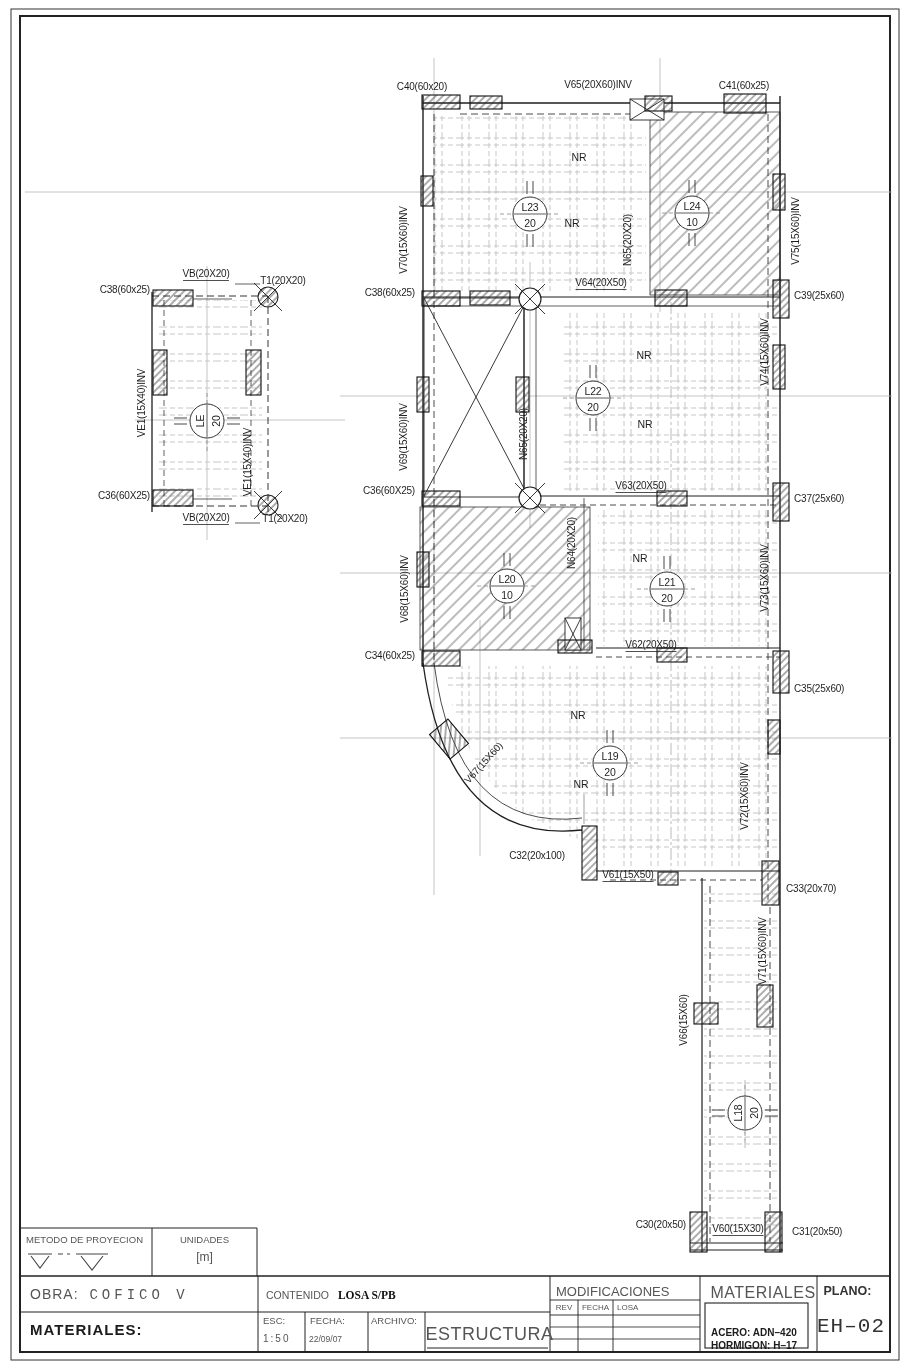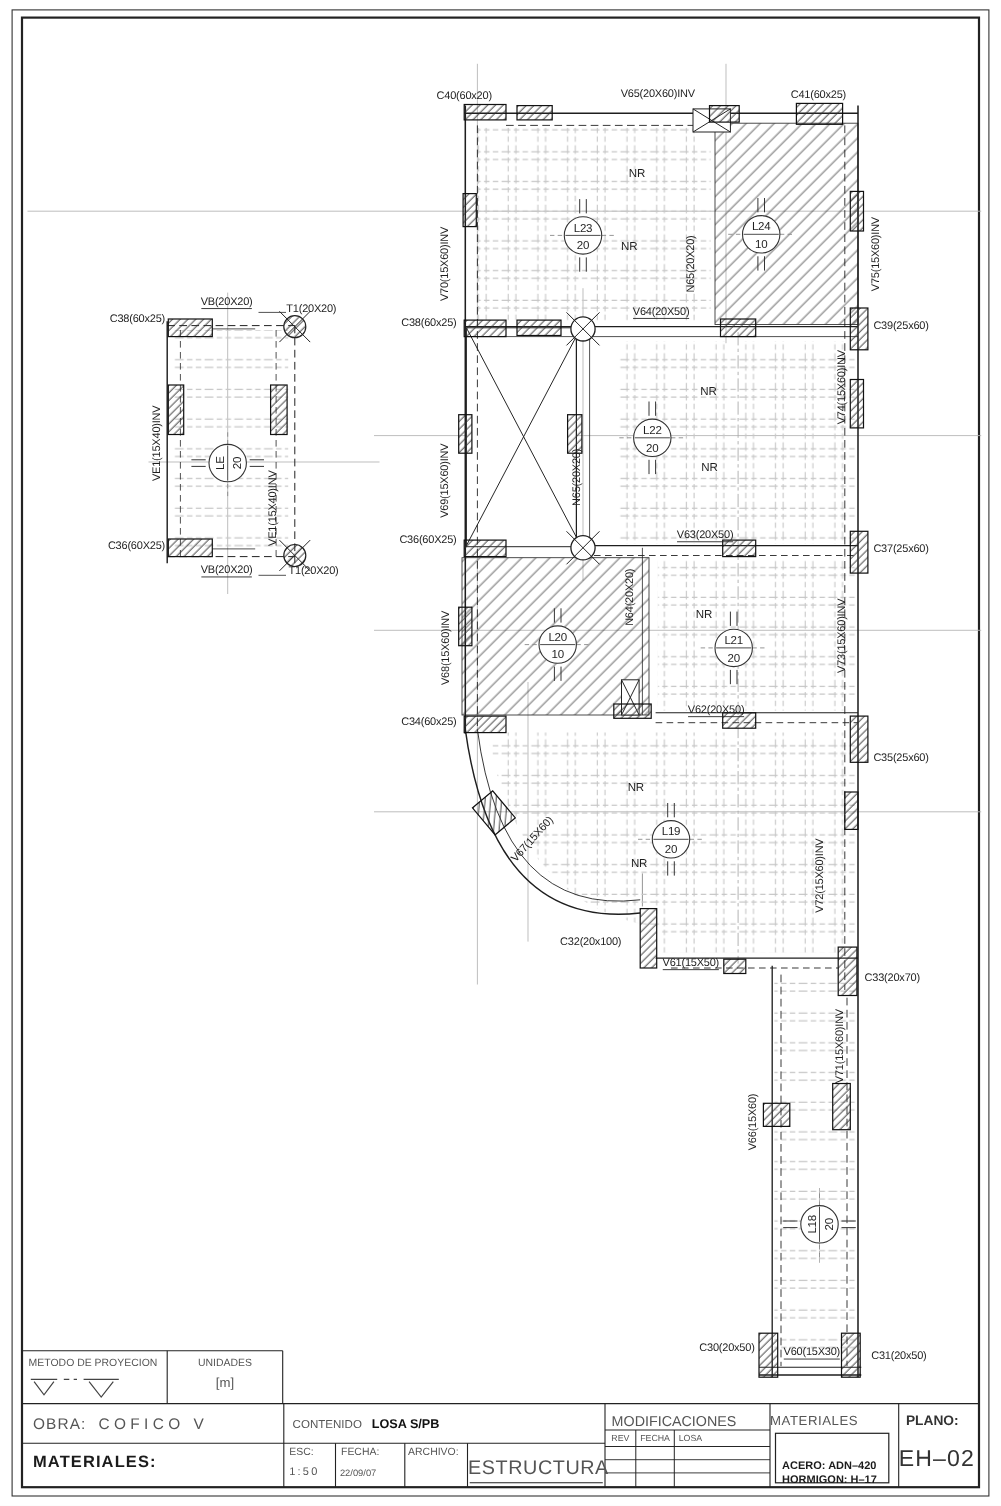--- a/index.html
+++ b/index.html
@@ -379,7 +379,7 @@
 
   <div class="tbtxt" style="left:30px;top:1286px;font-size:14px;letter-spacing:1px;">
     <span>OBRA:</span>
-    <span style="letter-spacing:4px;margin-left:6px;">COFICO  V</span>
+    <span style="letter-spacing:4px;margin-left:6px;font-family:Liberation Mono, monospace;">COFICO  V</span>
   </div>
   <div class="tbtxt solid" style="left:30px;top:1321px;font-size:15px;font-weight:700;letter-spacing:1px;">MATERIALES:</div>
 

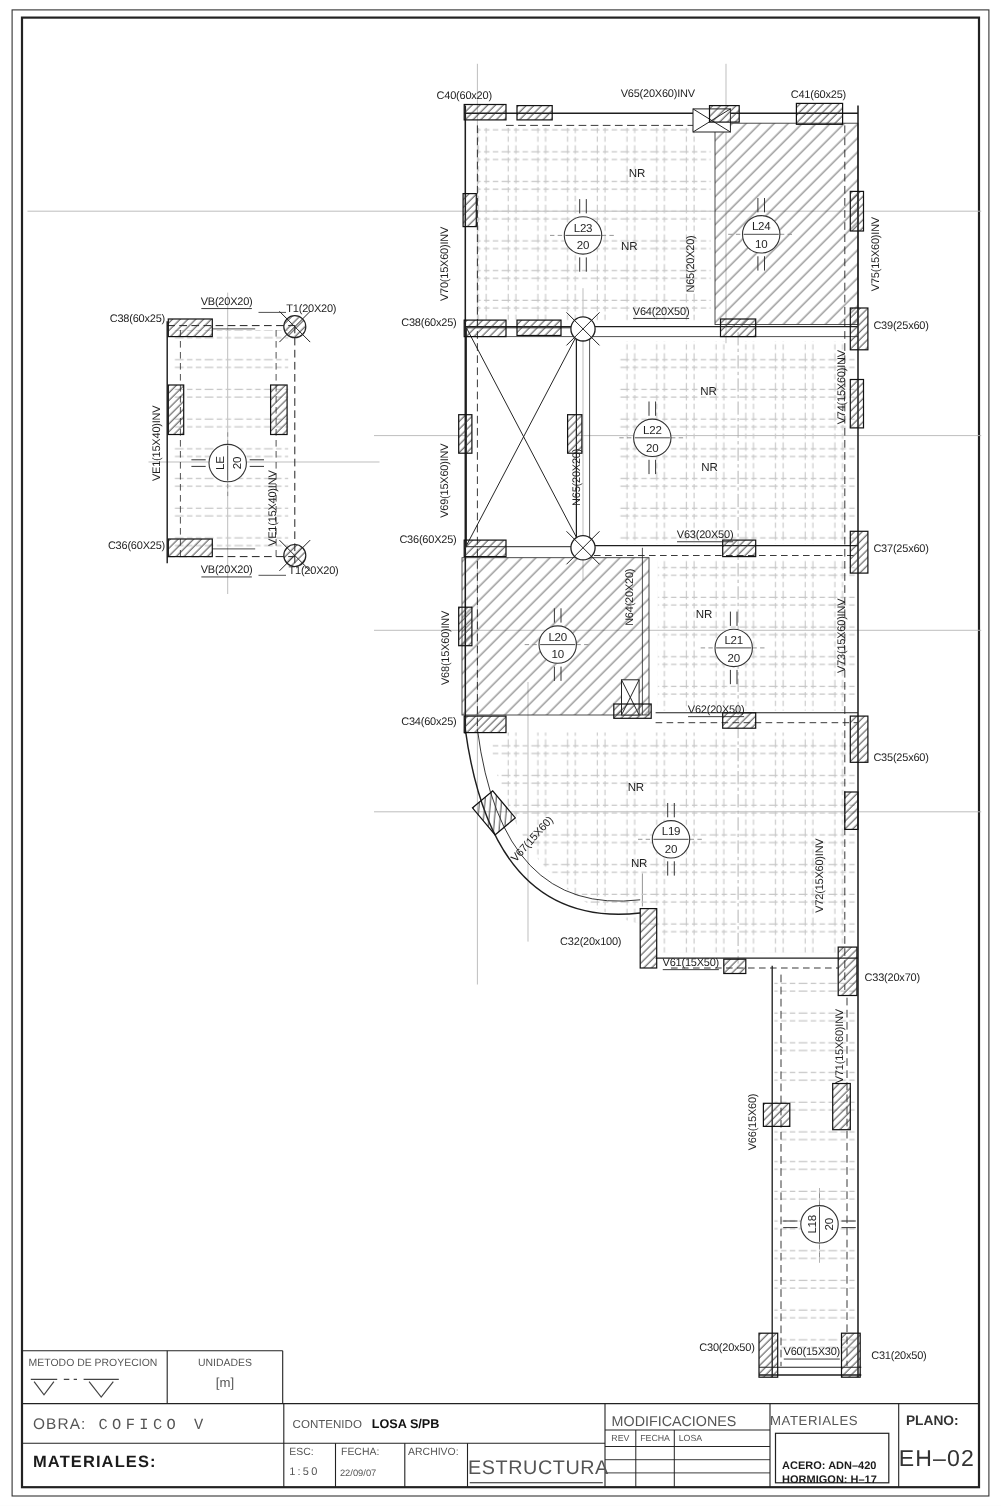--- a/index.html
+++ b/index.html
@@ -385,7 +385,7 @@
 
   <div class="tbtxt" style="left:266px;top:1289px;font-size:10.5px;">
     <span>CONTENIDO</span>
-    <b style="font-size:11.5px;margin-left:6px;">LOSA  S/PB</b>
+    <b style="font-size:11.5px;margin-left:6px;font-family:Liberation Serif, serif;">LOSA  S/PB</b>
   </div>
 
   <div class="tbtxt" style="left:263px;top:1315px;font-size:9.5px;">ESC:</div>

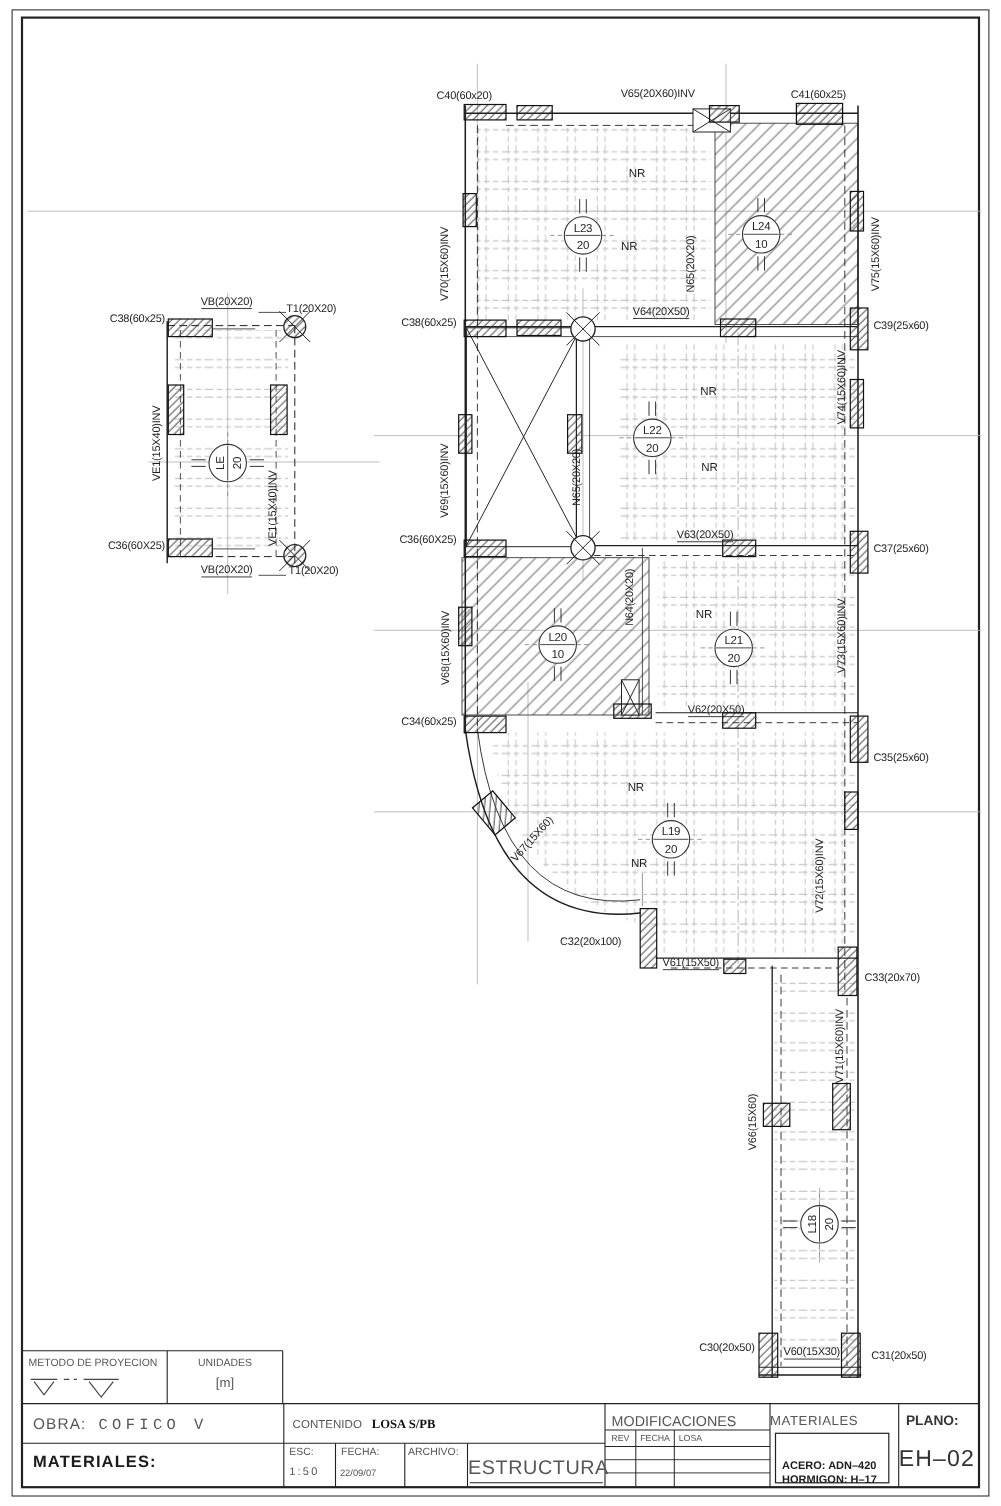--- a/index.html
+++ b/index.html
@@ -400,7 +400,7 @@
   <div class="tbtxt" style="left:578px;top:1303px;width:35px;text-align:center;font-size:8px;">FECHA</div>
   <div class="tbtxt" style="left:617px;top:1303px;font-size:8px;">LOSA</div>
 
-  <div class="tbtxt" style="left:700px;top:1284px;width:126px;font-size:12px;letter-spacing:0.5px;">MATERIALES</div>
+  <div class="tbtxt" style="left:700px;top:1284px;width:126px;text-align:center;font-size:16px;letter-spacing:0.5px;">MATERIALES</div>
   <div class="tbtxt solid" style="left:711px;top:1308px;font-size:10px;font-weight:700;margin-top:32px;">HORMIGON:  H–17</div>
   <div class="tbtxt solid" style="left:711px;top:1327px;font-size:10px;font-weight:700;">ACERO: ADN–420</div>
 

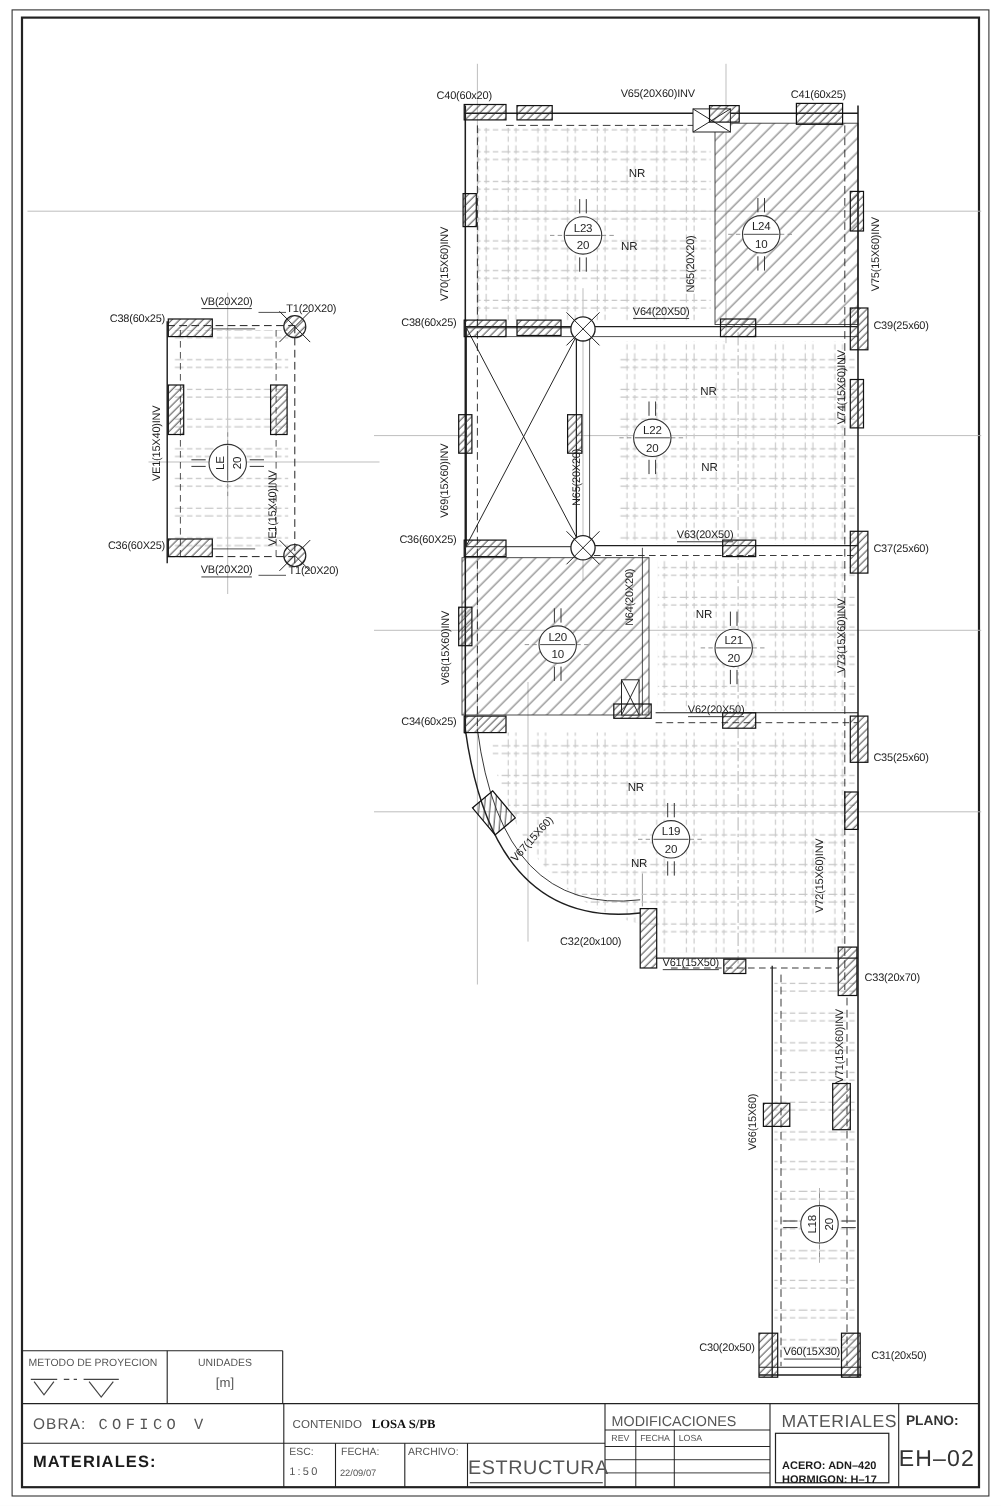--- a/index.html
+++ b/index.html
@@ -405,7 +405,7 @@
   <div class="tbtxt solid" style="left:711px;top:1327px;font-size:10px;font-weight:700;">ACERO: ADN–420</div>
 
   <div class="tbtxt" style="left:817px;top:1284px;width:61px;text-align:center;font-size:12.5px;font-weight:700;color:#333;">PLANO:</div>
-  <div class="tbtxt" style="left:817px;top:1315px;width:68px;text-align:center;font-size:21px;letter-spacing:1px;color:#333;">EH–02</div>
+  <div class="tbtxt" style="left:817px;top:1315px;width:68px;text-align:center;font-size:21px;letter-spacing:1px;color:#333;font-family:Liberation Mono, monospace;">EH–02</div>
 </div>
 
 </div>

